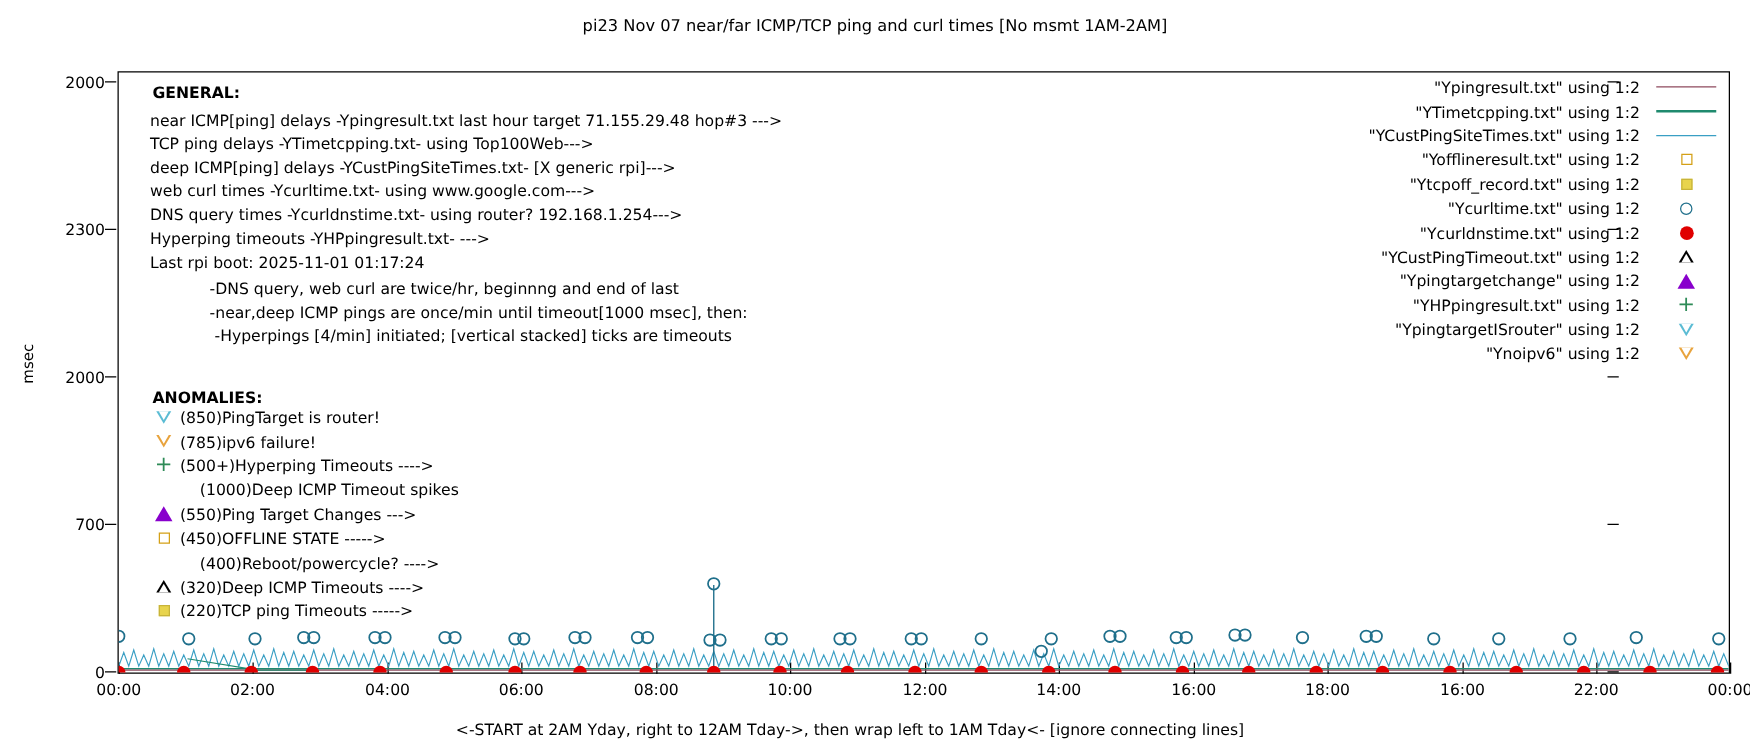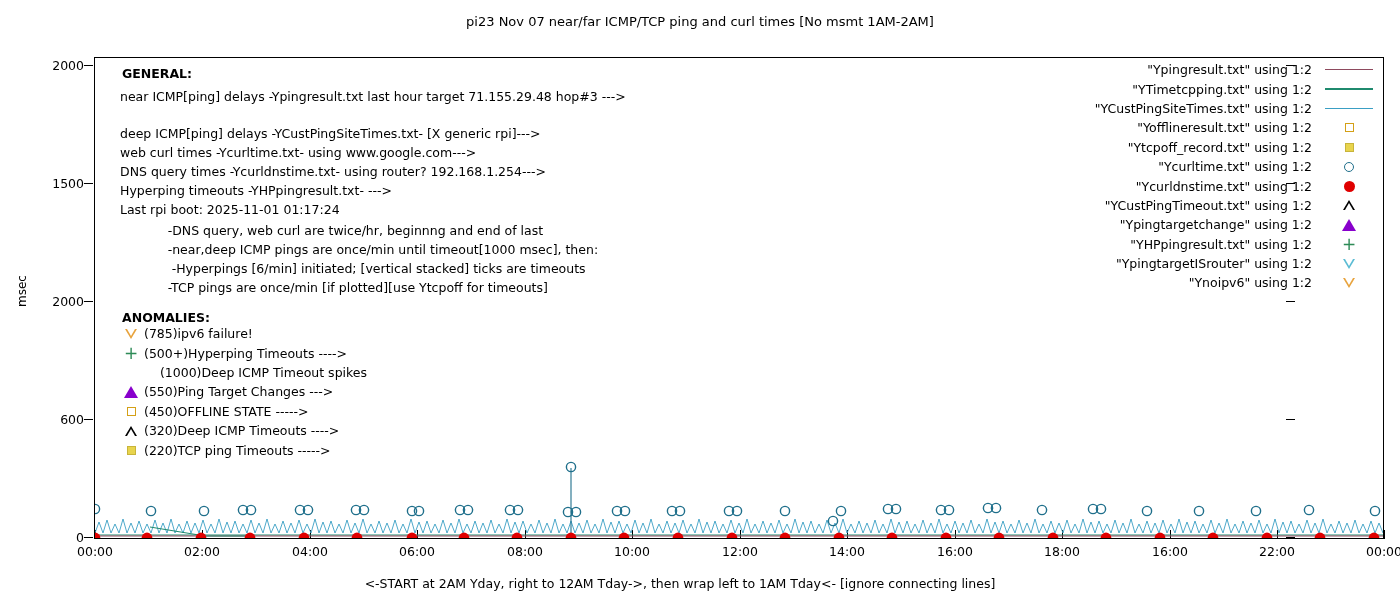--- a/index.html
+++ b/index.html
@@ -254,6 +254,7 @@
 
   <div class="ann bold" style="left:122px;top:64px">GENERAL:</div>
   <div class="ann" style="left:120px;top:87px">near ICMP[ping] delays -Ypingresult.txt last hour target 71.155.29.48 hop#3 ---&gt;</div>
+  <div class="ann" style="left:120px;top:105px">TCP ping delays -YTimetcpping.txt- using Top100Web---&gt;</div>
   <div class="ann" style="left:120px;top:124px">deep ICMP[ping] delays -YCustPingSiteTimes.txt- [X generic rpi]---&gt;</div>
   <div class="ann" style="left:120px;top:143px">web curl times -Ycurltime.txt- using www.google.com---&gt;</div>
   <div class="ann" style="left:120px;top:162px">DNS query times -Ycurldnstime.txt- using router? 192.168.1.254---&gt;</div>

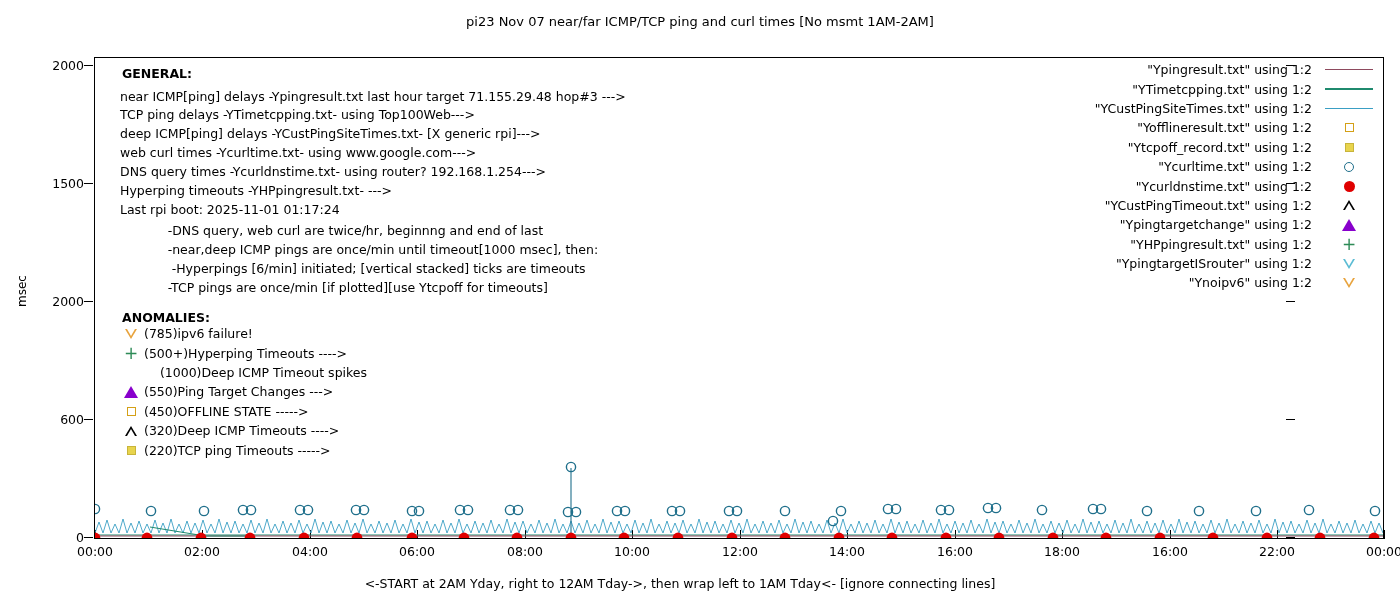--- a/index.html
+++ b/index.html
@@ -116,7 +116,7 @@
   <div class="ytick" style="top:530px">0</div>
   <div class="ytick" style="top:412px">600</div>
   <div class="ytick" style="top:294px">2000</div>
-  <div class="ytick" style="top:176px">1500</div>
+  <div class="ytick" style="top:176px">2300</div>
   <div class="ytick" style="top:58px">2000</div>
 
   <div class="ytickmark" style="top:537px"></div>

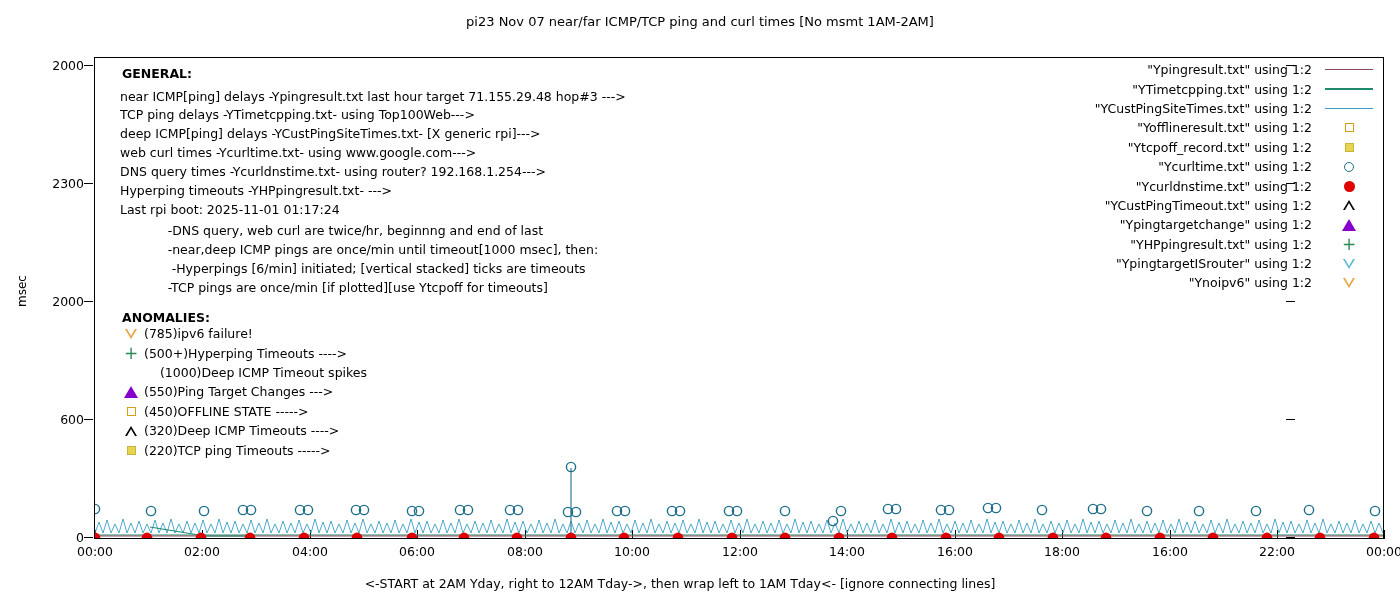--- a/index.html
+++ b/index.html
@@ -262,7 +262,7 @@
   <div class="ann" style="left:120px;top:200px">Last rpi boot: 2025-11-01 01:17:24</div>
   <div class="ann" style="left:120px;top:221px">            -DNS query, web curl are twice/hr, beginnng and end of last</div>
   <div class="ann" style="left:120px;top:240px">            -near,deep ICMP pings are once/min until timeout[1000 msec], then:</div>
-  <div class="ann" style="left:120px;top:259px">             -Hyperpings [6/min] initiated; [vertical stacked] ticks are timeouts</div>
+  <div class="ann" style="left:120px;top:259px">             -Hyperpings [4/min] initiated; [vertical stacked] ticks are timeouts</div>
   <div class="ann" style="left:120px;top:278px">            -TCP pings are once/min [if plotted][use Ytcpoff for timeouts]</div>
 
   <div class="ann bold" style="left:122px;top:308px">ANOMALIES:</div>

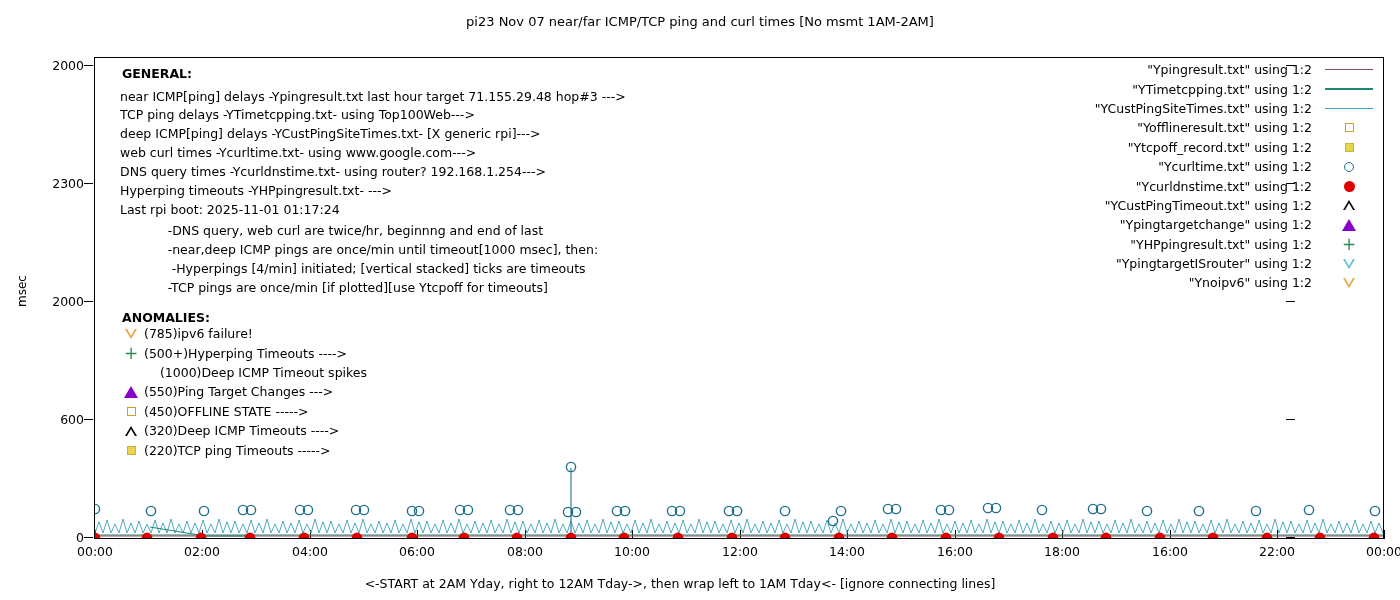--- a/index.html
+++ b/index.html
@@ -263,7 +263,6 @@
   <div class="ann" style="left:120px;top:221px">            -DNS query, web curl are twice/hr, beginnng and end of last</div>
   <div class="ann" style="left:120px;top:240px">            -near,deep ICMP pings are once/min until timeout[1000 msec], then:</div>
   <div class="ann" style="left:120px;top:259px">             -Hyperpings [4/min] initiated; [vertical stacked] ticks are timeouts</div>
-  <div class="ann" style="left:120px;top:278px">            -TCP pings are once/min [if plotted][use Ytcpoff for timeouts]</div>
 
   <div class="ann bold" style="left:122px;top:308px">ANOMALIES:</div>
 

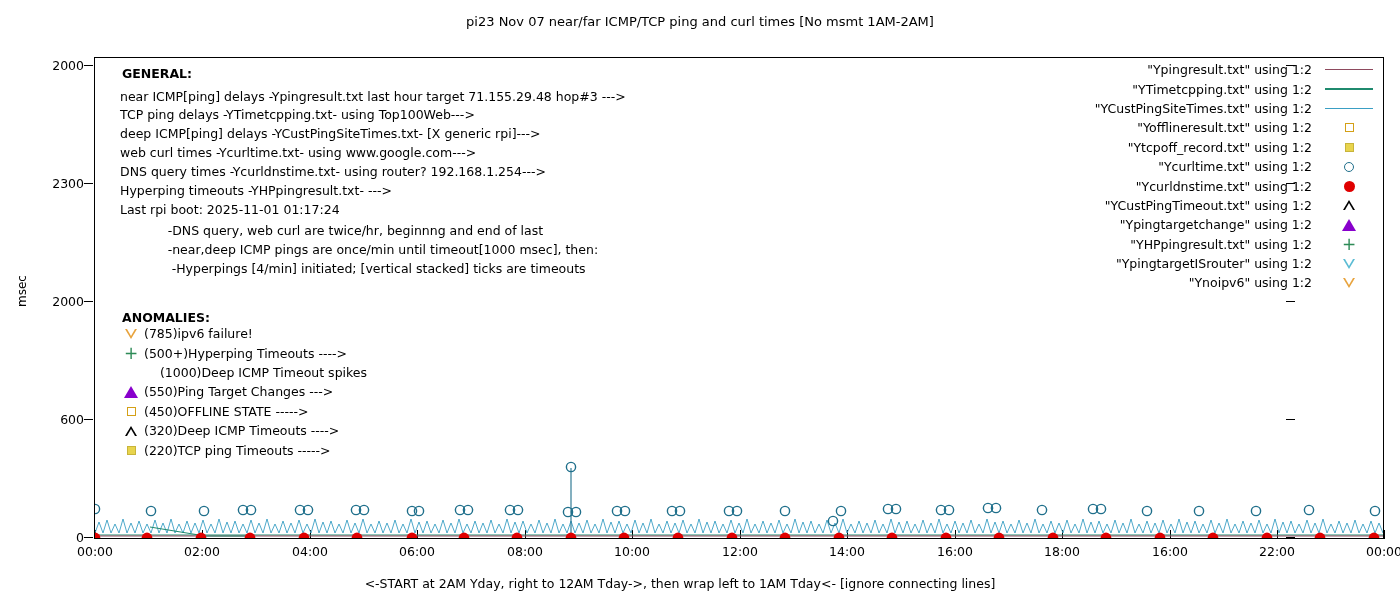--- a/index.html
+++ b/index.html
@@ -269,6 +269,12 @@
   <div class="anom-list">
     <div class="anom-row">
       <span class="anom-key">
+          <span class="gl tri-dn-open"></span>
+        </span>
+      <span class="anom-text">(850)PingTarget is router!</span>
+    </div>
+    <div class="anom-row">
+      <span class="anom-key">
           <span class="gl tri-dn-orange"></span>
         </span>
       <span class="anom-text">(785)ipv6 failure!</span>

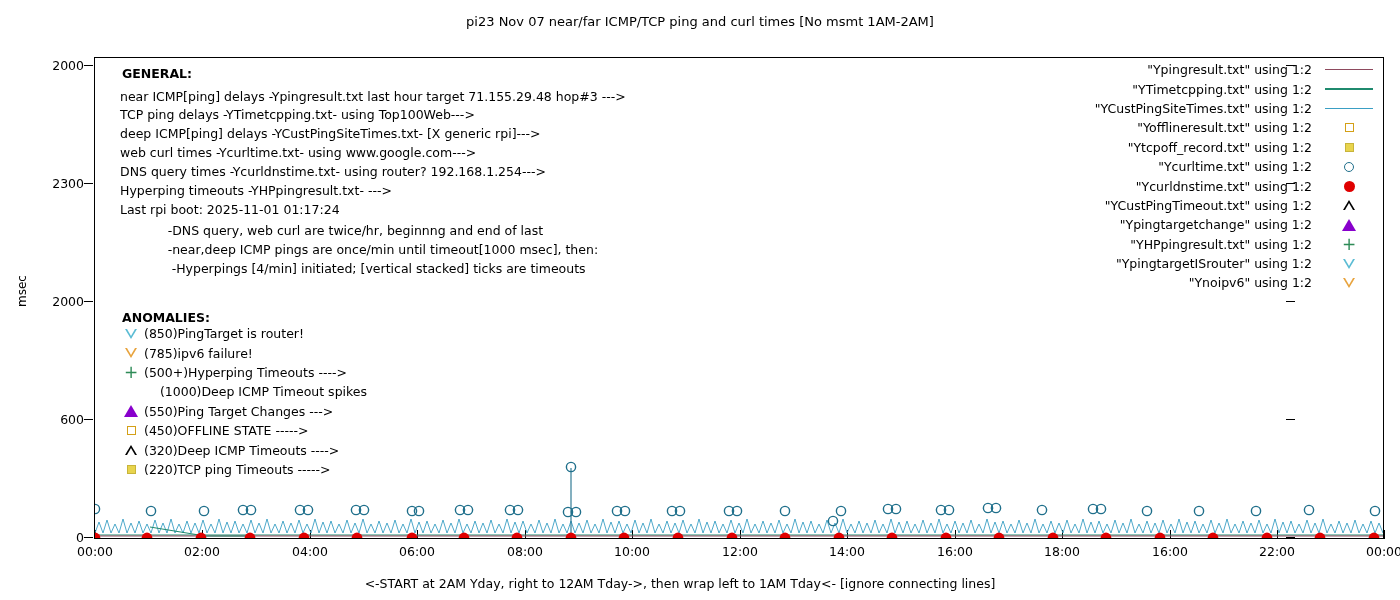--- a/index.html
+++ b/index.html
@@ -114,7 +114,7 @@
   <div class="ylabel">msec</div>
 
   <div class="ytick" style="top:530px">0</div>
-  <div class="ytick" style="top:412px">600</div>
+  <div class="ytick" style="top:412px">700</div>
   <div class="ytick" style="top:294px">2000</div>
   <div class="ytick" style="top:176px">2300</div>
   <div class="ytick" style="top:58px">2000</div>

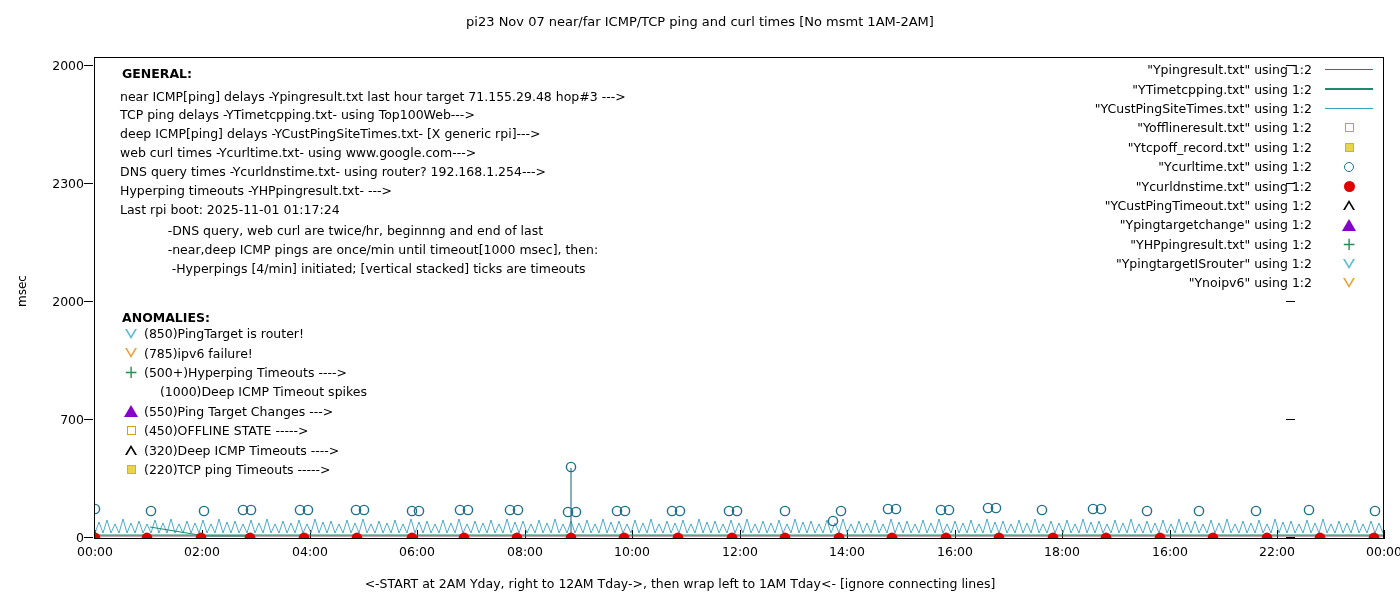--- a/index.html
+++ b/index.html
@@ -302,6 +302,10 @@
       <span class="anom-text">(450)OFFLINE STATE -----&gt;</span>
     </div>
     <div class="anom-row">
+      <span class="anom-key"></span>
+      <span class="anom-text">    (400)Reboot/powercycle? ----&gt;</span>
+    </div>
+    <div class="anom-row">
       <span class="anom-key">
           <span class="gl tri-up-open"></span>
         </span>

